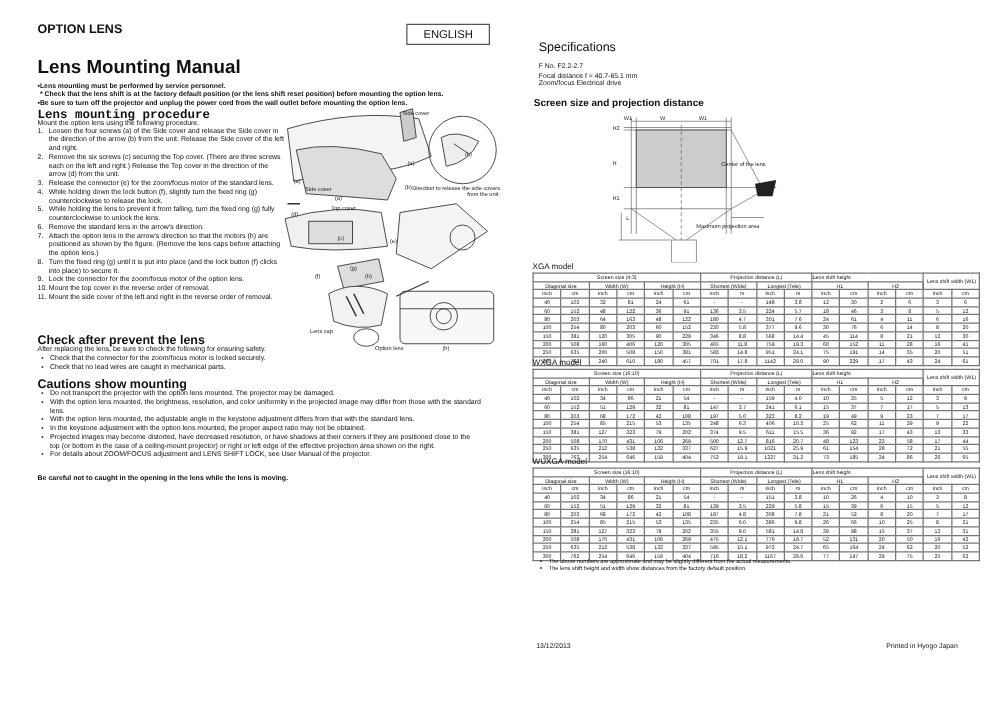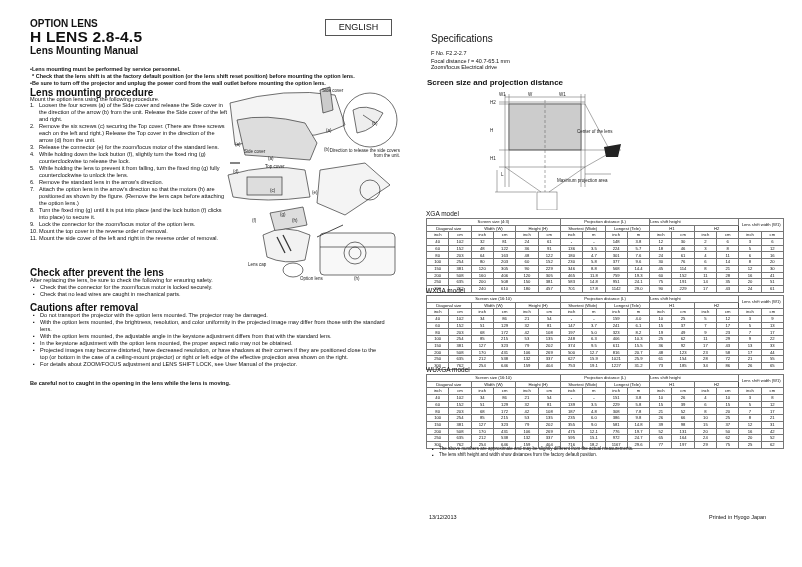--- a/index.html
+++ b/index.html
@@ -39,7 +39,6 @@
 
 <div class="page left">
   <div class="abs t-option">OPTION LENS</div>
-  <div class="abs t-title">H LENS 2.8-4.5</div>
   <div class="abs t-sub">Lens Mounting Manual</div>
   <div class="abs lang">ENGLISH</div>
 

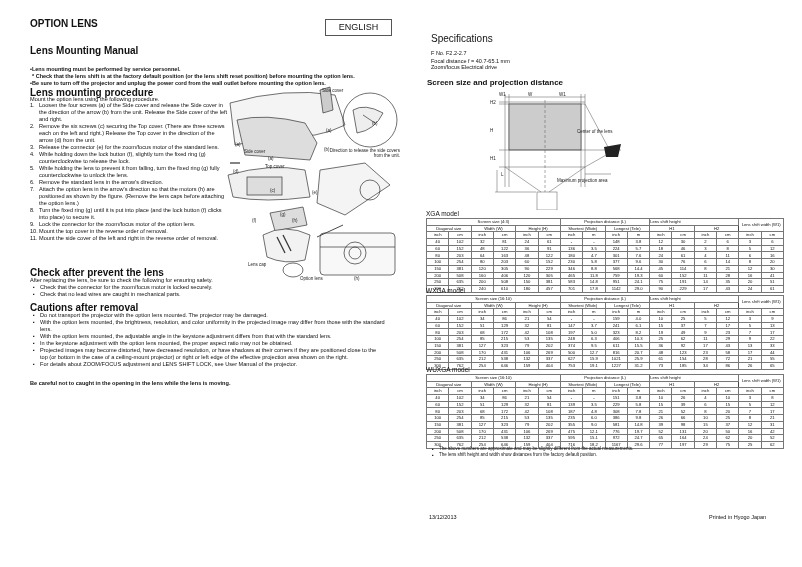--- a/index.html
+++ b/index.html
@@ -10,7 +10,7 @@
   .abs{position:absolute;}
   .t-option{left:30px;top:18px;font-size:10px;font-weight:bold;}
   .t-title{left:30px;top:28px;font-size:15.5px;font-weight:bold;letter-spacing:0.2px;}
-  .t-sub{left:30px;top:45px;font-size:10px;font-weight:bold;}
+  .t-sub{left:30px;top:45px;font-size:15px;font-weight:bold;}
   .lang{left:325px;top:19px;width:65px;height:15px;border:1px solid #555;font-size:9px;text-align:center;line-height:15px;}
   .warn{left:30px;top:66px;font-size:5.5px;font-weight:bold;line-height:7px;width:370px;}
   .h2{font-size:10px;font-weight:bold;}

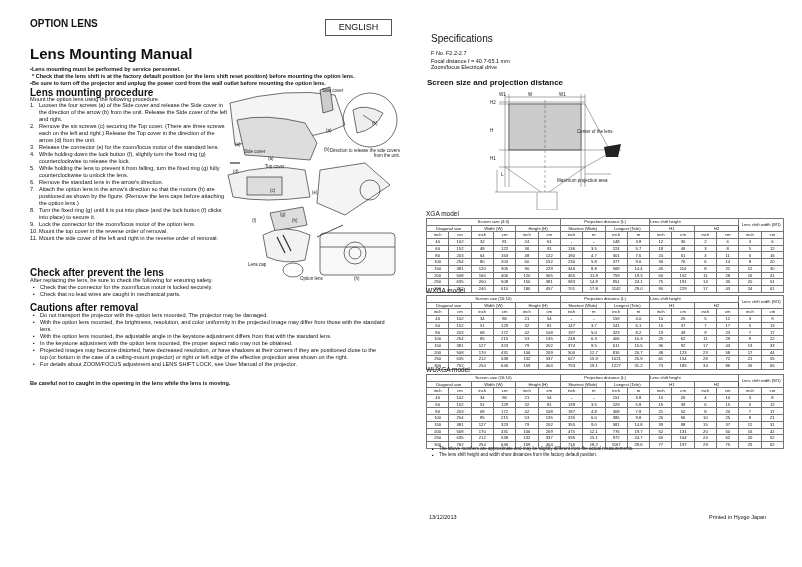--- a/index.html
+++ b/index.html
@@ -48,7 +48,7 @@
     <div>•Be sure to turn off the projector and unplug the power cord from the wall outlet before mounting the option lens.</div>
   </div>
 
-  <div class="abs h2" style="left:30px;top:87px;">Lens mounting procedure</div>
+  <div class="abs h2" style="left:30px;top:87px;font-family:Liberation Mono, monospace;">Lens mounting procedure</div>
   <div class="abs body" style="left:30px;top:96px;">Mount the option lens using the following procedure.</div>
   <ol class="abs steps body">
     <li><span class="n">1.</span><span>Loosen the four screws (a) of the Side cover and release the Side cover in the direction of the arrow (b) from the unit. Release the Side cover of the left and right.</span></li>

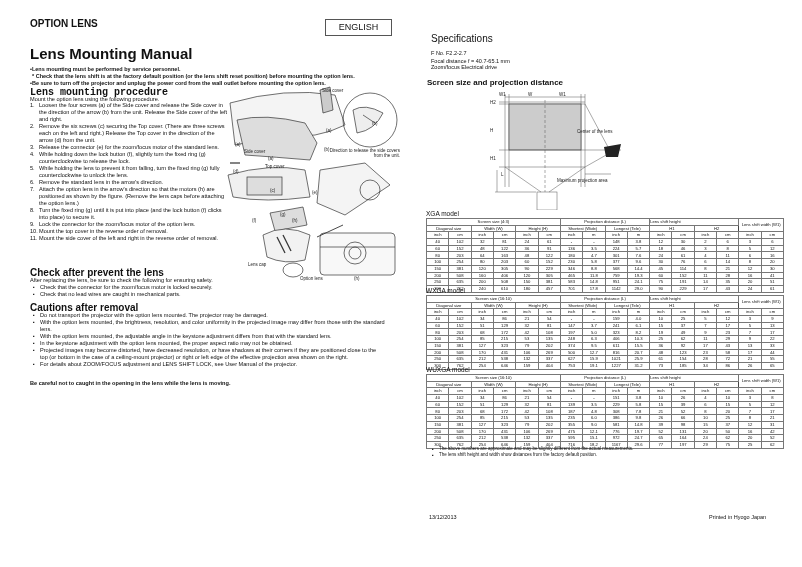--- a/index.html
+++ b/index.html
@@ -117,7 +117,7 @@
     </ul>
   </div>
 
-  <div class="abs h2" style="left:30px;top:302px;">Cautions after removal</div>
+  <div class="abs h2" style="left:30px;top:302px;">Cautions show mounting</div>
   <ul class="abs bul body" style="left:30px;top:312px;width:355px;">
     <li>Do not transport the projector with the option lens mounted. The projector may be damaged.</li>
     <li>With the option lens mounted, the brightness, resolution, and color uniformity in the projected image may differ from those with the standard lens.</li>

